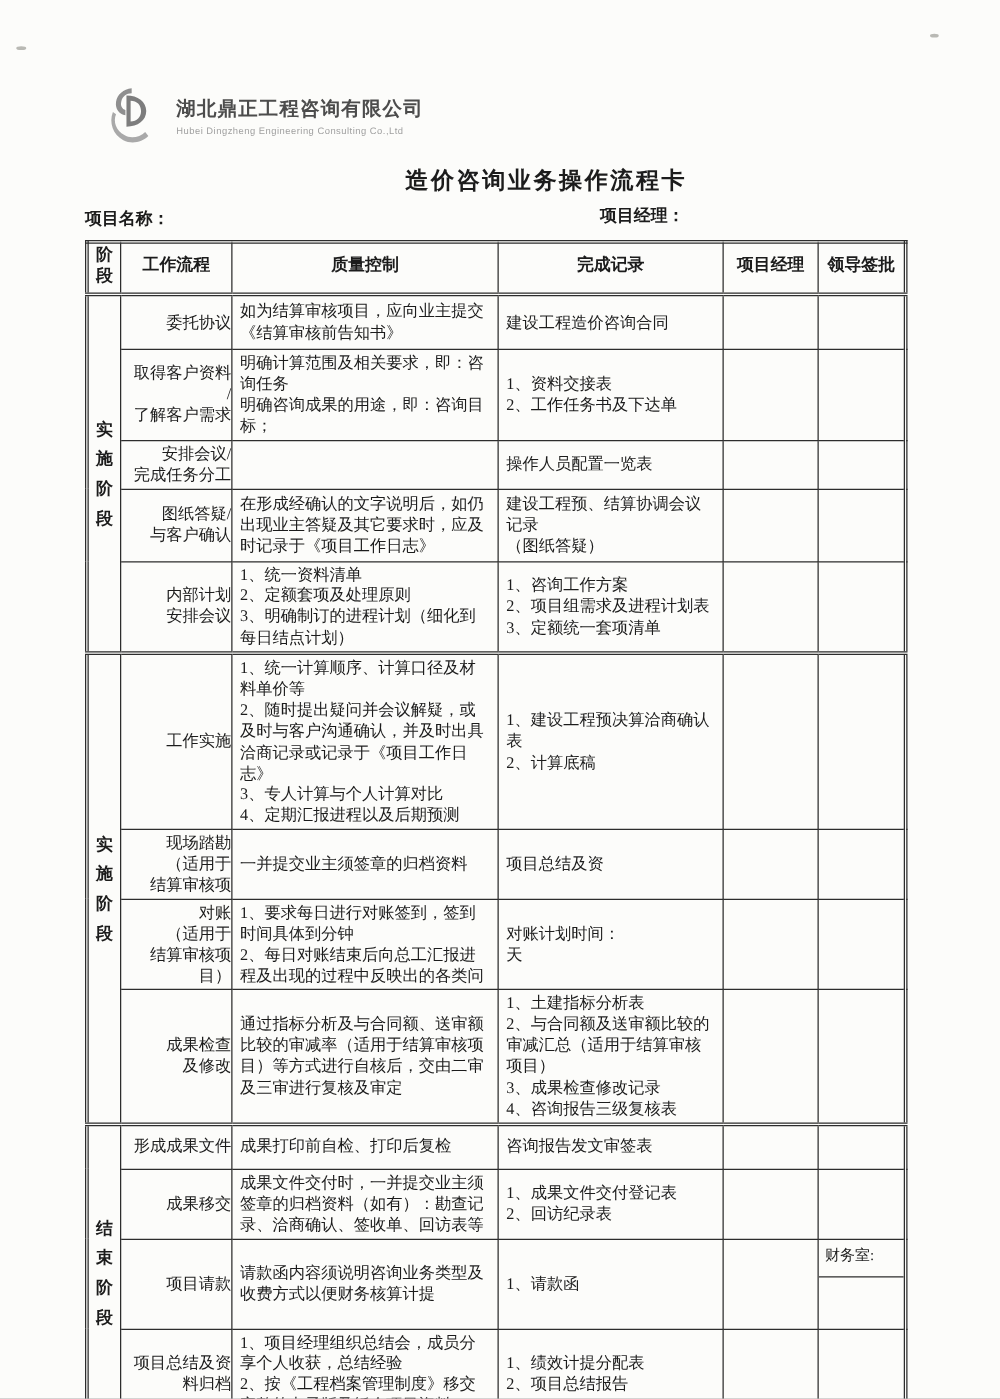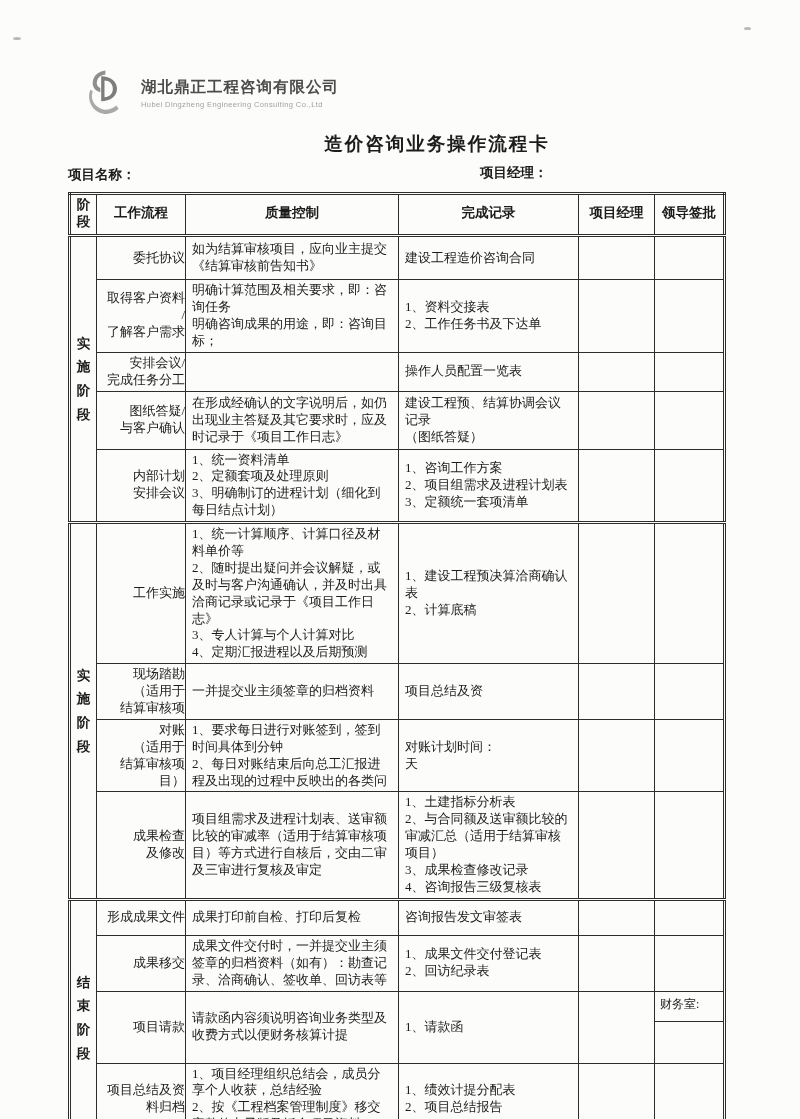--- a/index.html
+++ b/index.html
@@ -191,7 +191,7 @@
         <tr style="height: 95px;">
           <td class="flow-cell">成果检查
 及修改</td>
-          <td class="quality-cell">项目组需求及进程计划表、送审额比较的审减率（适用于结算审核项目）等方式进行自核后，交由二审及三审进行复核及审定</td>
+          <td class="quality-cell">通过指标分析及与合同额、送审额比较的审减率（适用于结算审核项目）等方式进行自核后，交由二审及三审进行复核及审定</td>
           <td class="record-cell">1、土建指标分析表
 2、与合同额及送审额比较的审减汇总（适用于结算审核项目）
 3、成果检查修改记录

